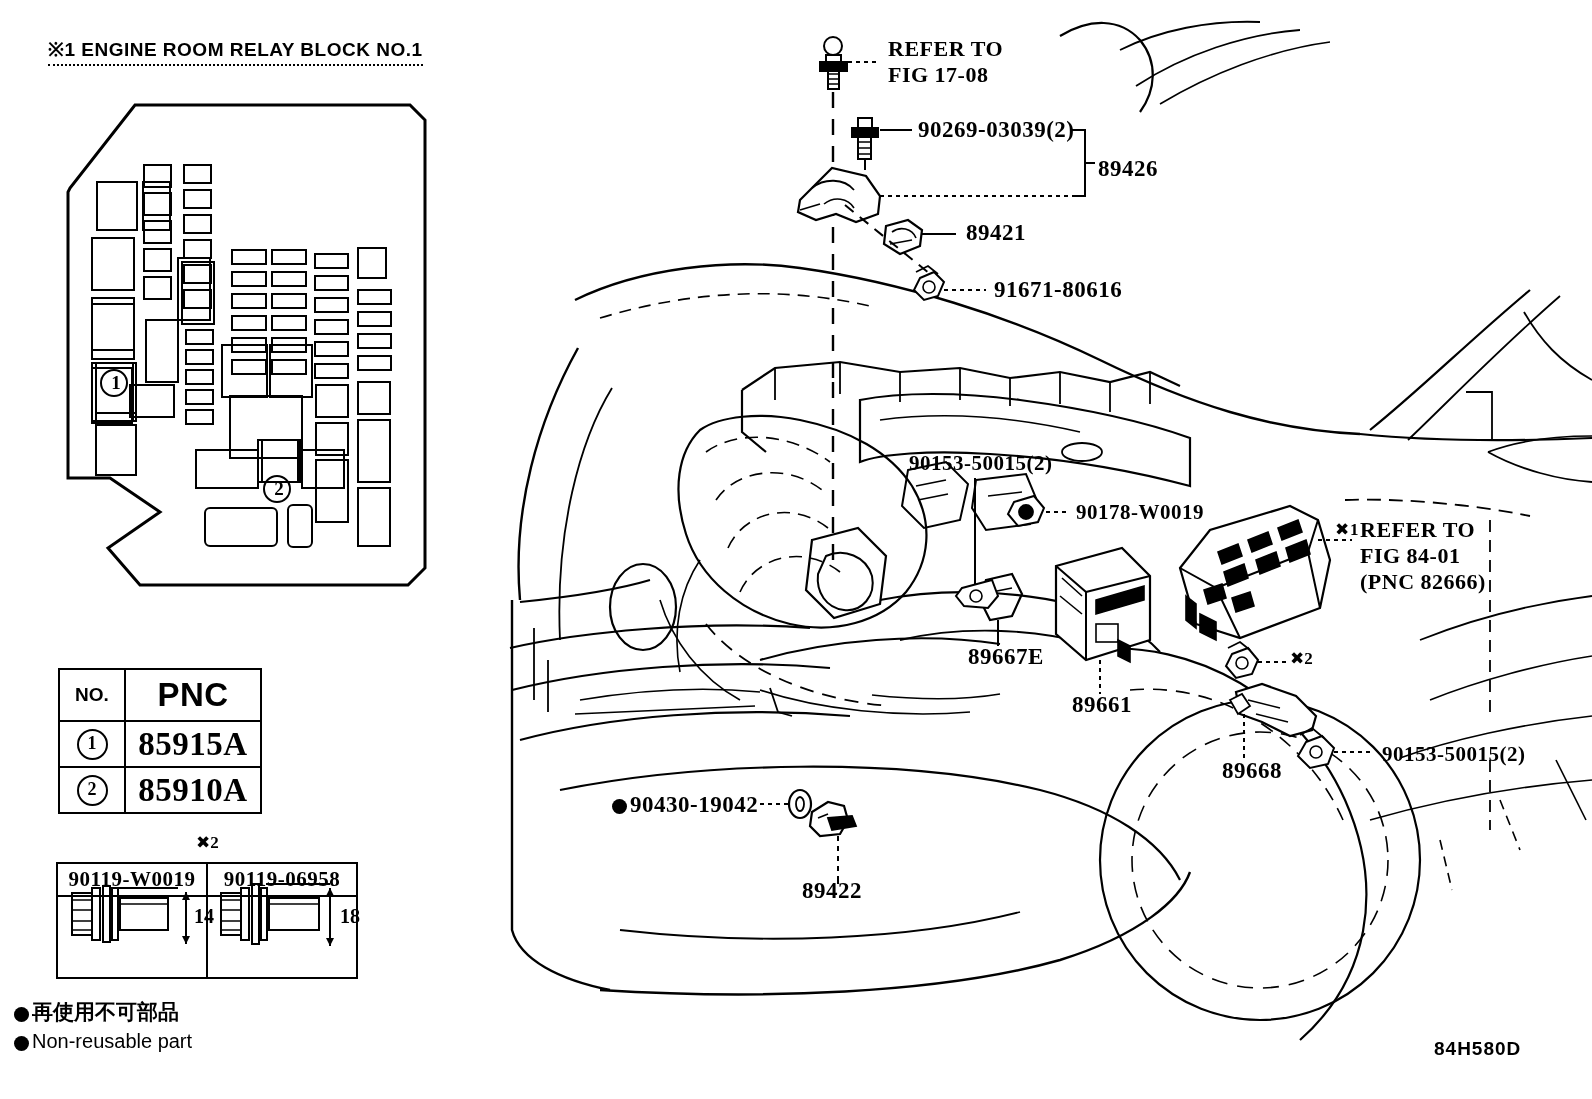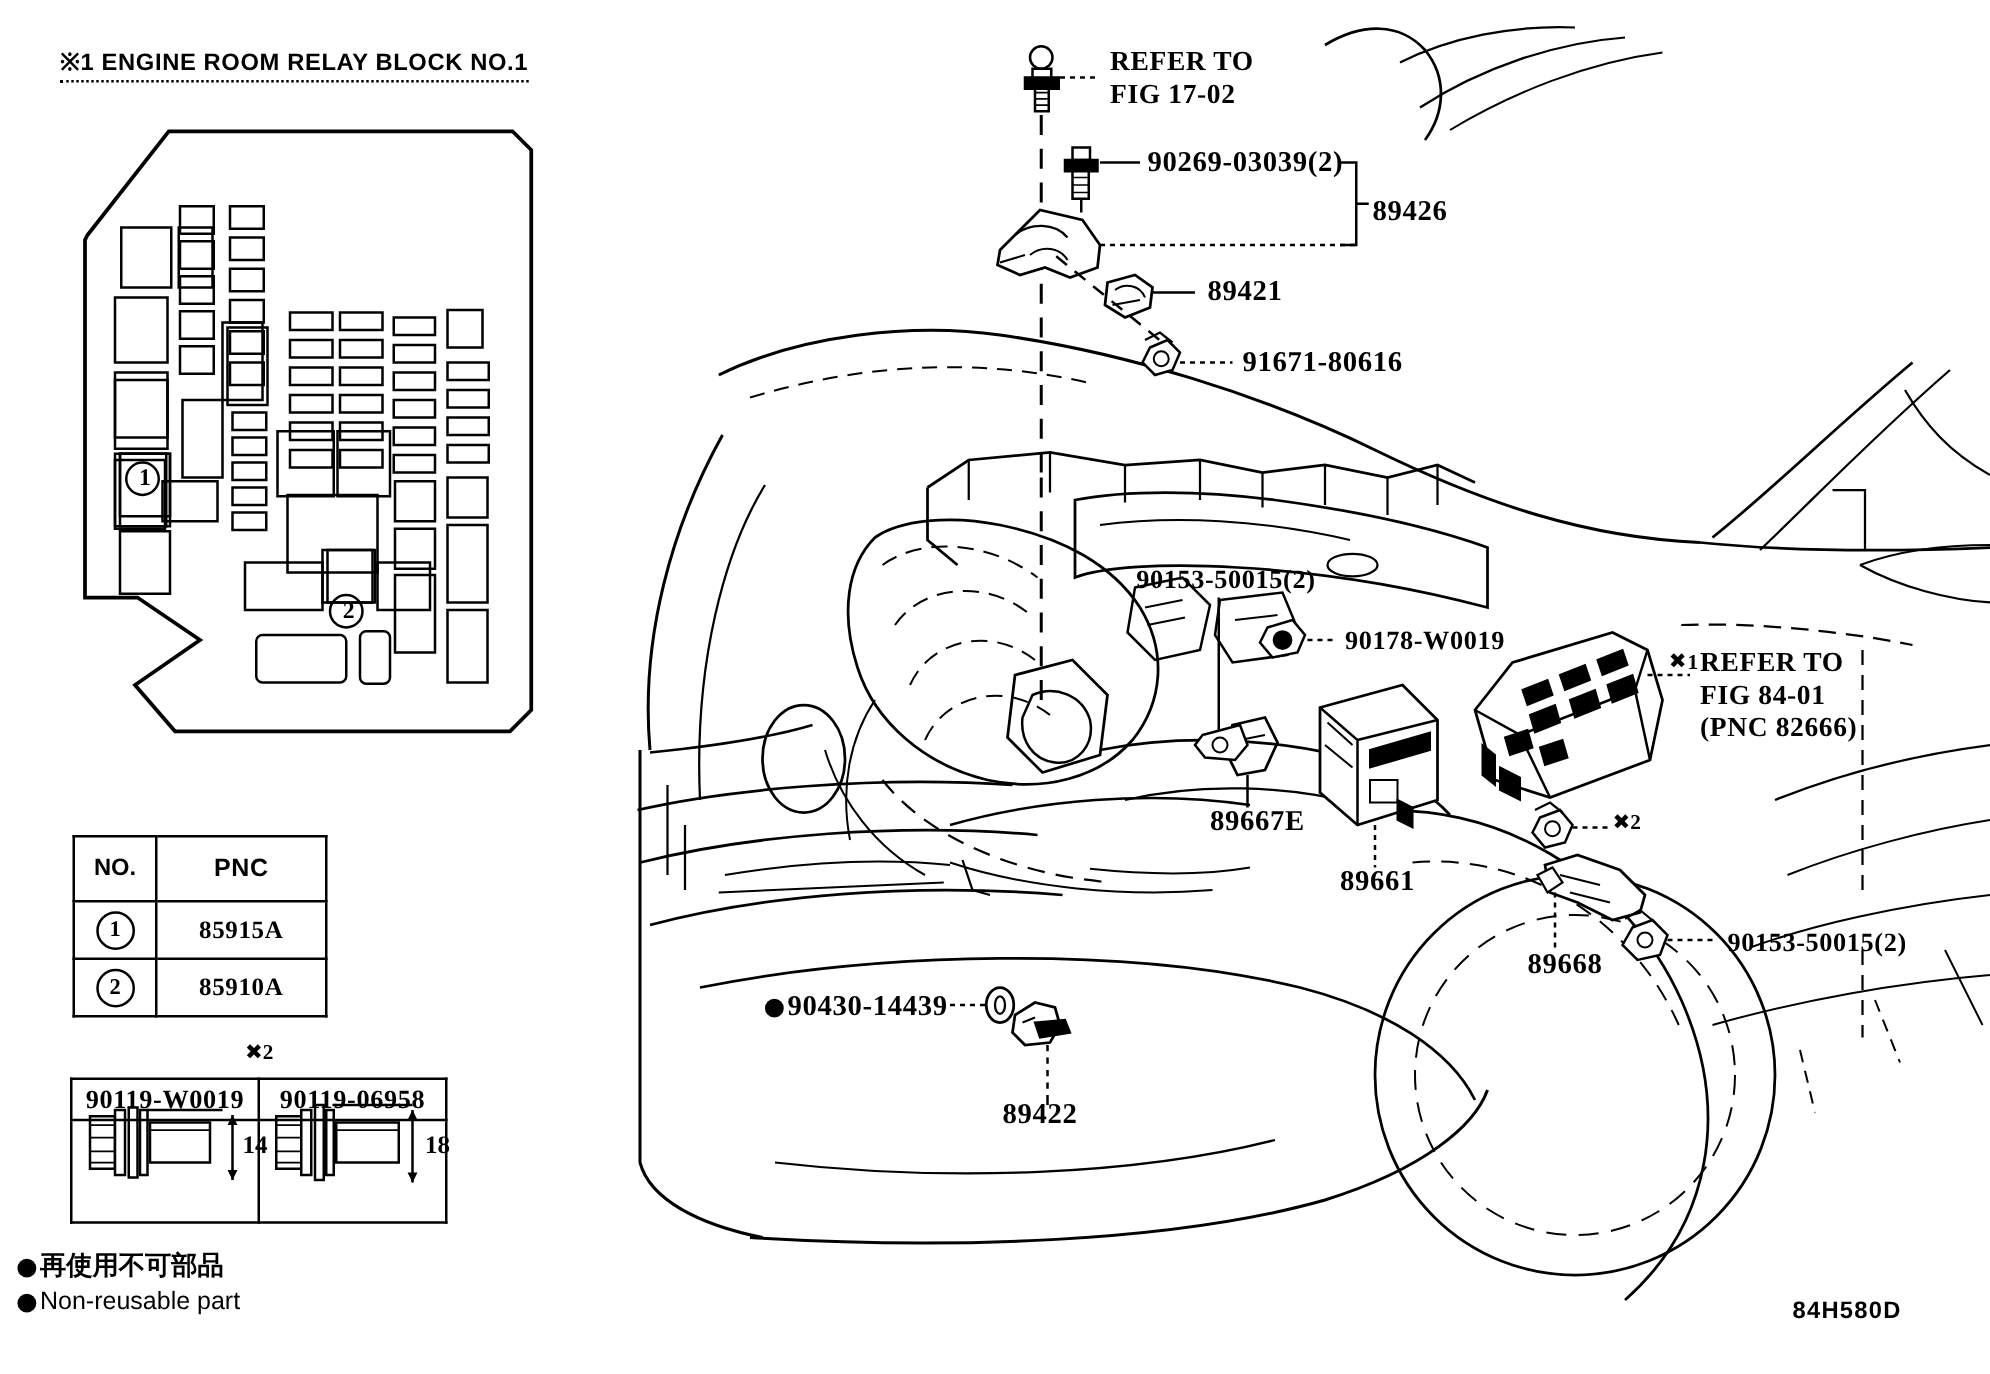--- a/index.html
+++ b/index.html
@@ -621,7 +621,7 @@
 
   <div class="abs refer" style="left:888px; top:36px;">
     <div>REFER TO</div>
-    <div>FIG 17-02</div>
+    <div>FIG 17-08</div>
   </div>
 
   <div class="abs pn" style="left:918px; top:117px;">90269-03039(2)</div>

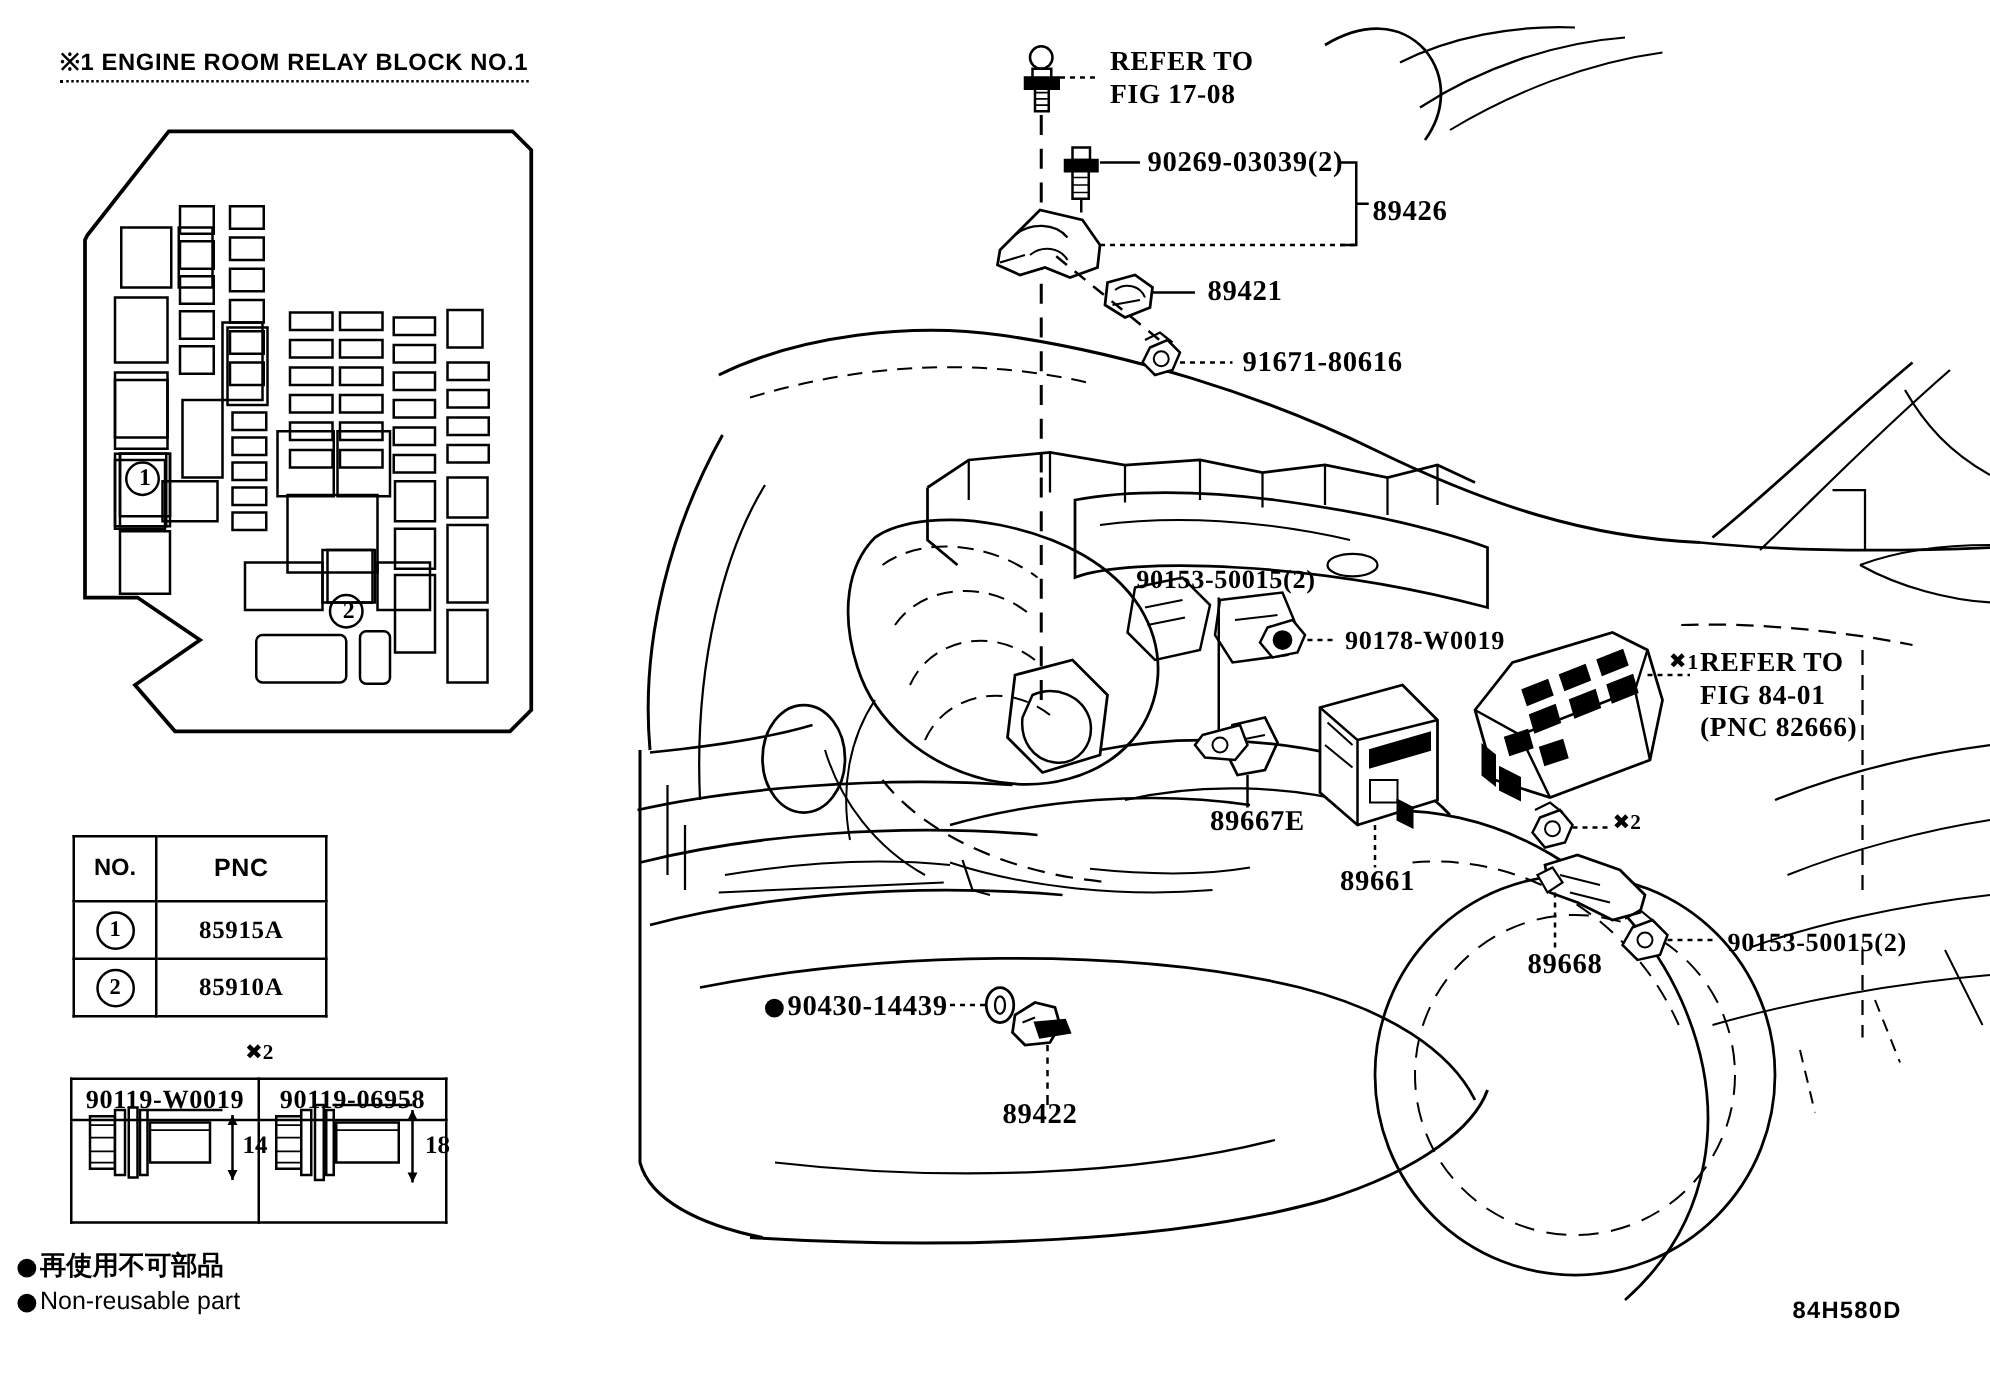--- a/index.html
+++ b/index.html
@@ -115,7 +115,7 @@
   .pnc-no { width: 48px; height: 42px; }
   .pnc-val {
     width: 118px; height: 42px;
-    font-size: 20px;
+    font-size: 33px;
     letter-spacing: 0.5px;
   }
   .circnum {

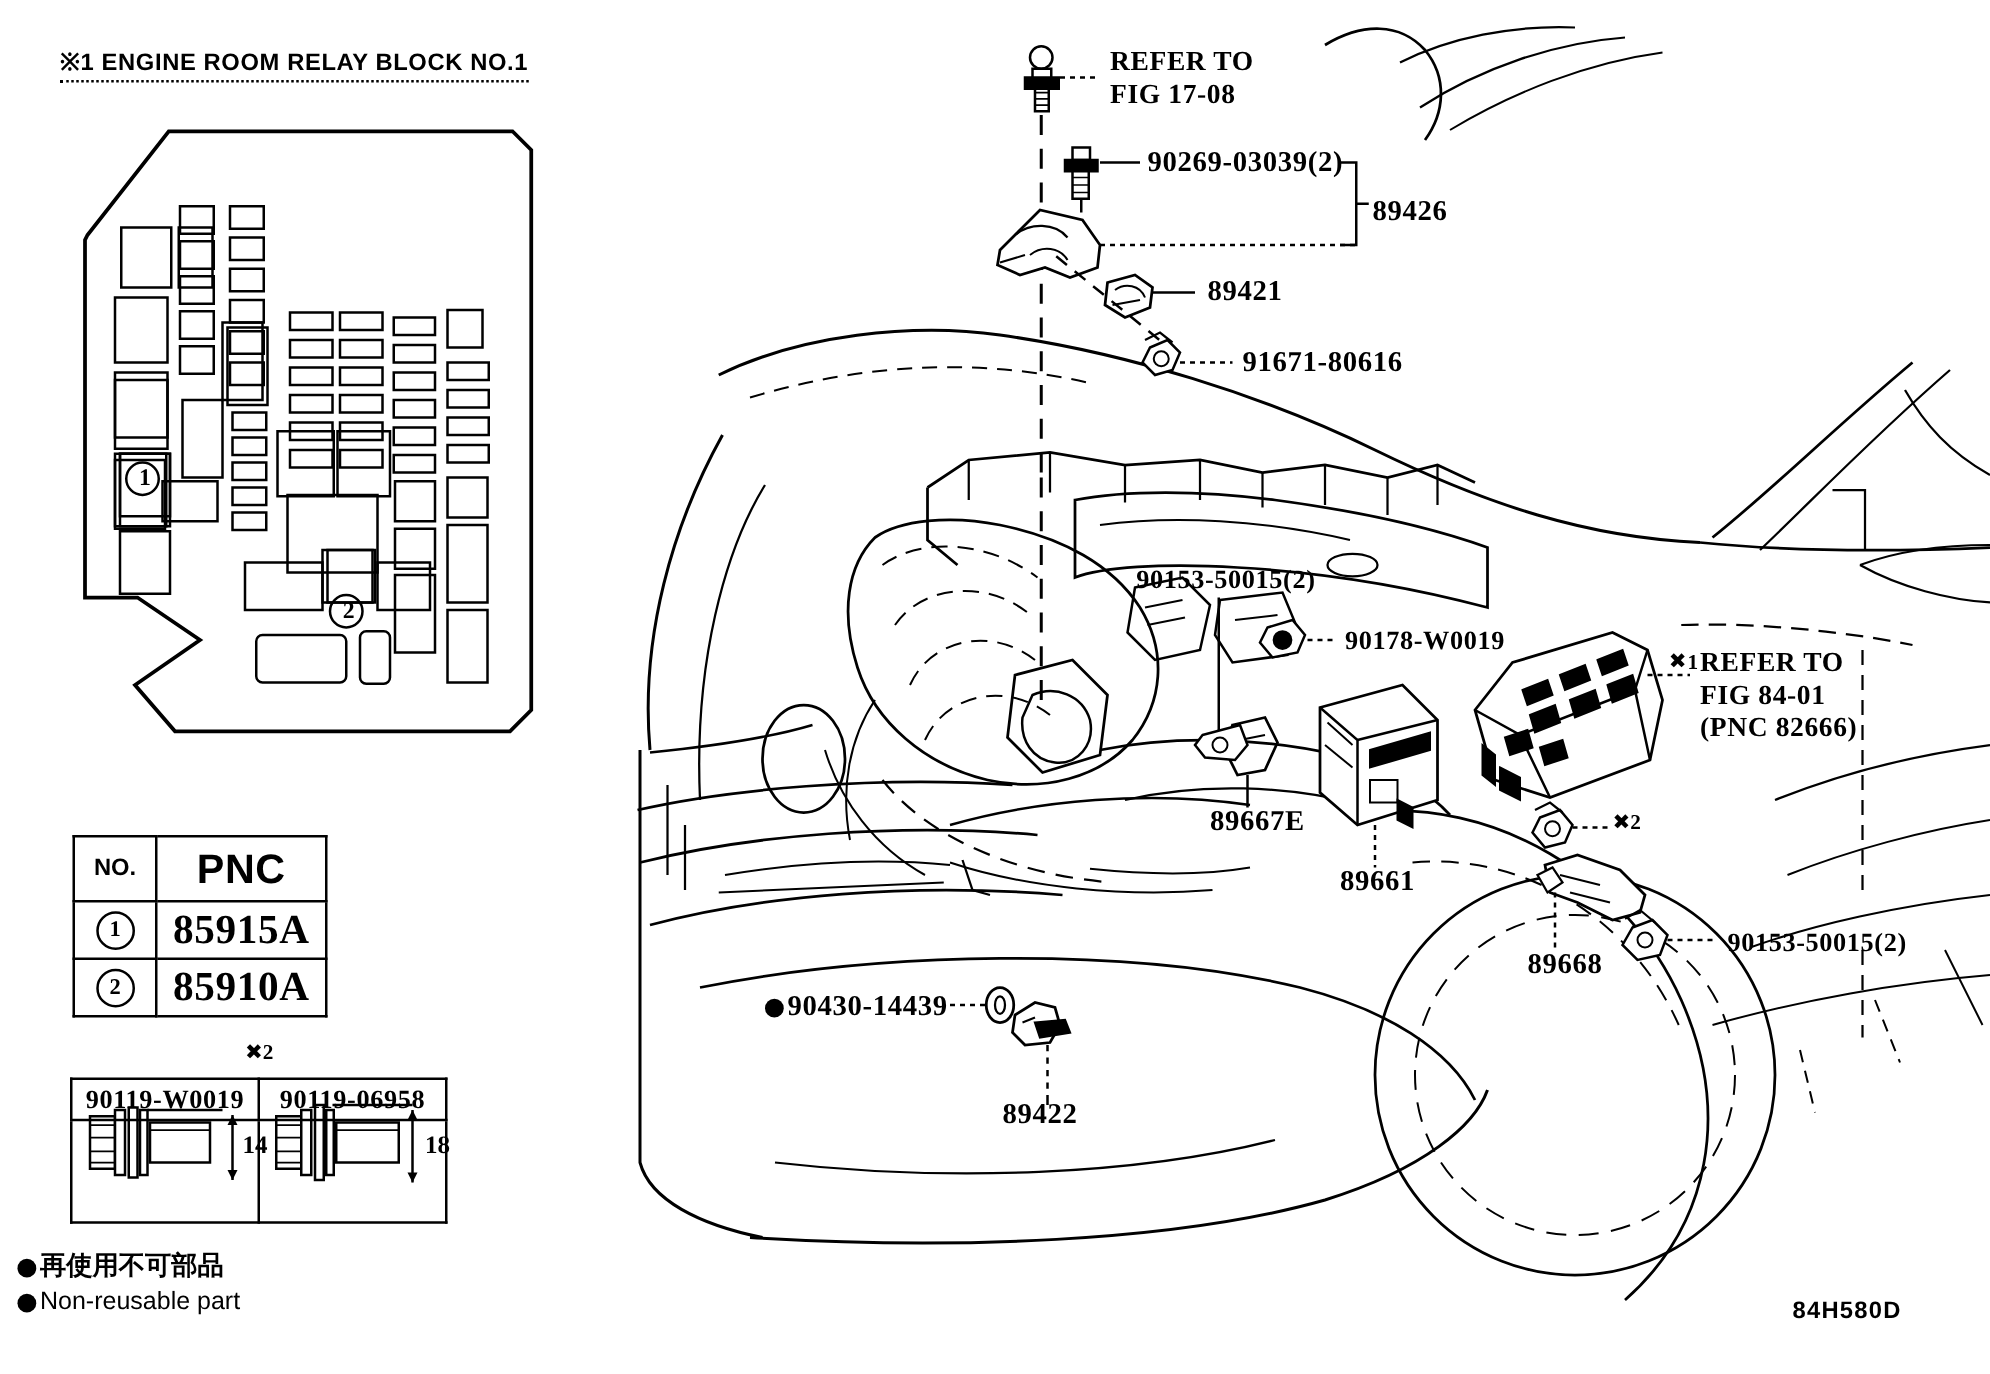--- a/index.html
+++ b/index.html
@@ -659,7 +659,7 @@
   <div class="abs pn-sm" style="left:1382px; top:742px;">90153-50015(2)</div>
 
   <div class="abs pn" style="left:612px; top:792px;">
-    <span class="dot"></span><span>90430-14439</span>
+    <span class="dot"></span><span>90430-19042</span>
   </div>
 
   <div class="abs pn" style="left:802px; top:878px;">89422</div>

